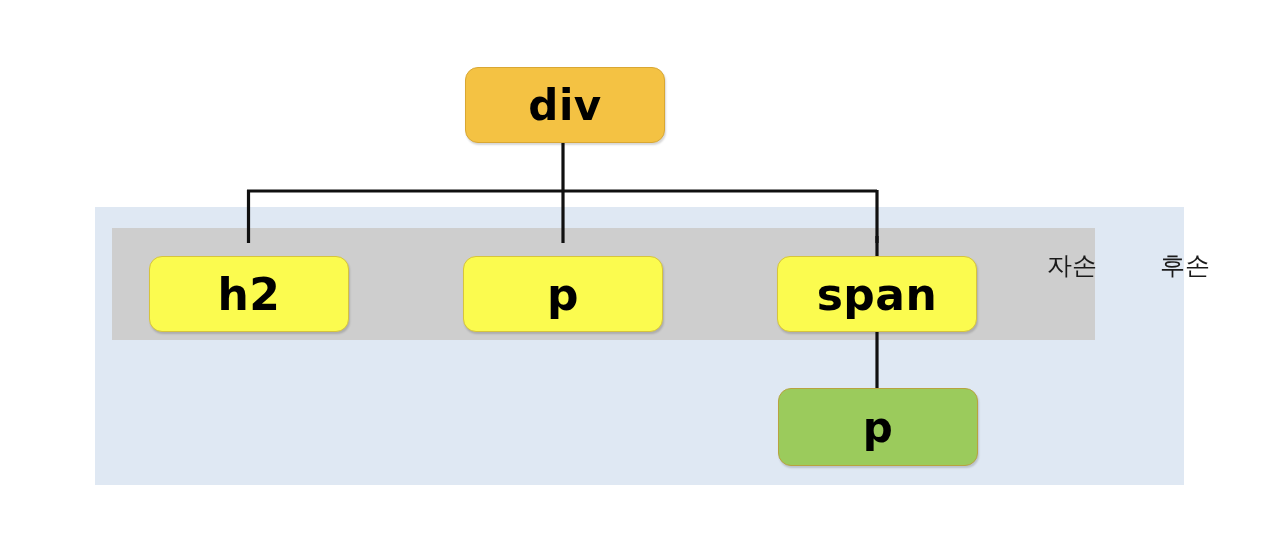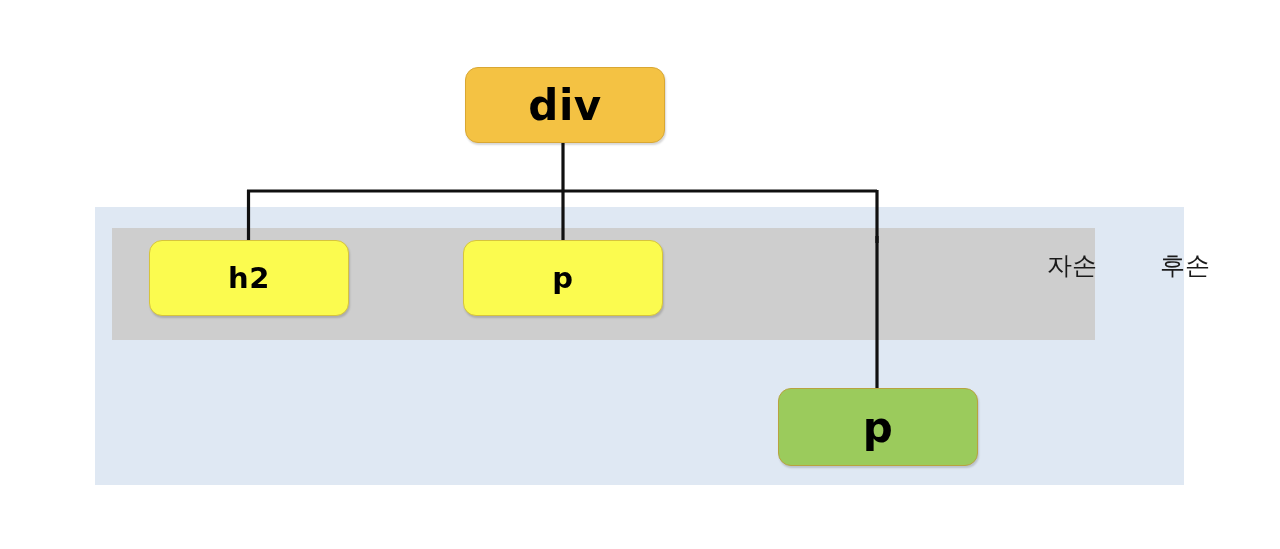--- a/index.html
+++ b/index.html
@@ -81,12 +81,12 @@
     box-shadow: 1px 2px 2px rgba(0,0,0,0.16);
   }
   .node-child {
-    top: 240px;
+    top: 256px;
     width: 200px;
     height: 76px;
     background: #fbfb4f;
     border: 1.6px solid #d6c43c;
-    font-size: 29px;
+    font-size: 44px;
     box-shadow: 1px 2px 2px rgba(0,0,0,0.16);
   }
   #node-h2   { left: 149px; }

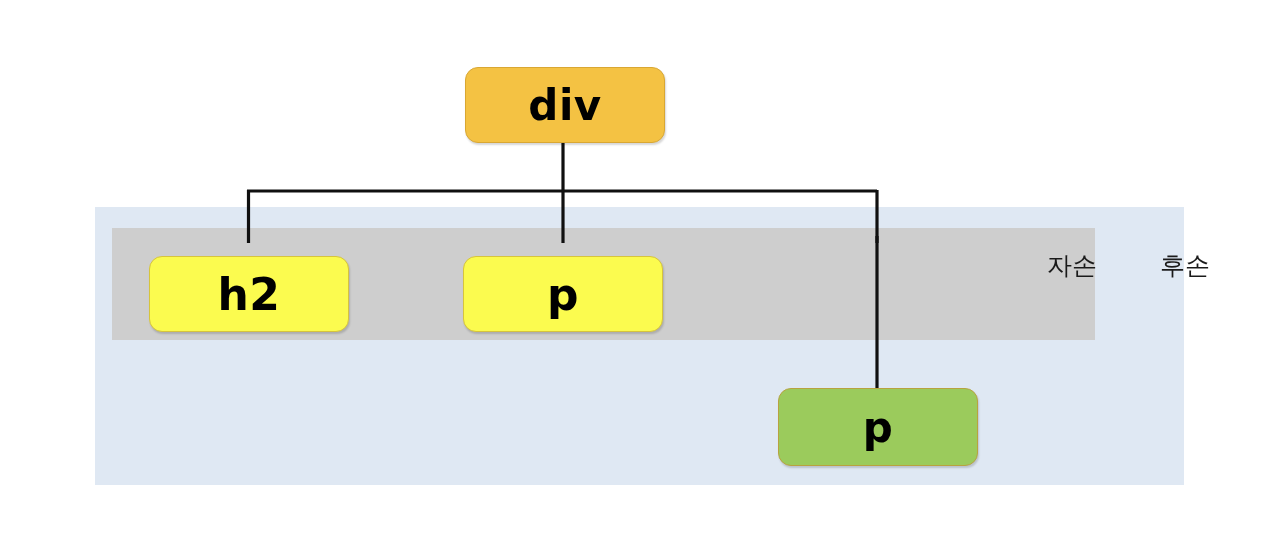--- a/index.html
+++ b/index.html
@@ -146,6 +146,7 @@
 
   <div class="node node-child" id="node-p">p</div>
 
+  <div class="node node-child" id="node-span">span</div>
 
   <div class="node node-grandchild" id="node-grandchild-p">p</div>
 

